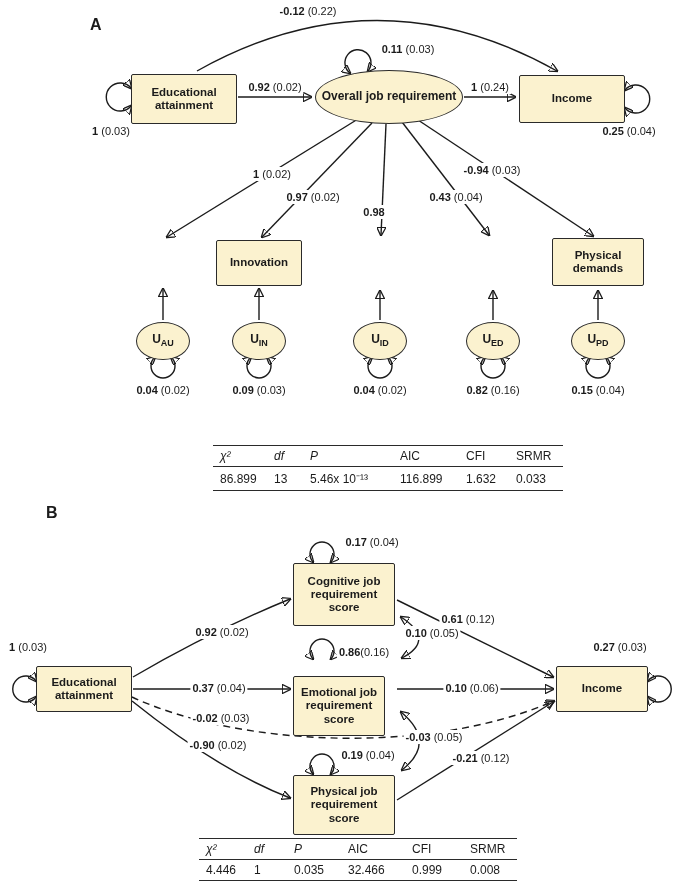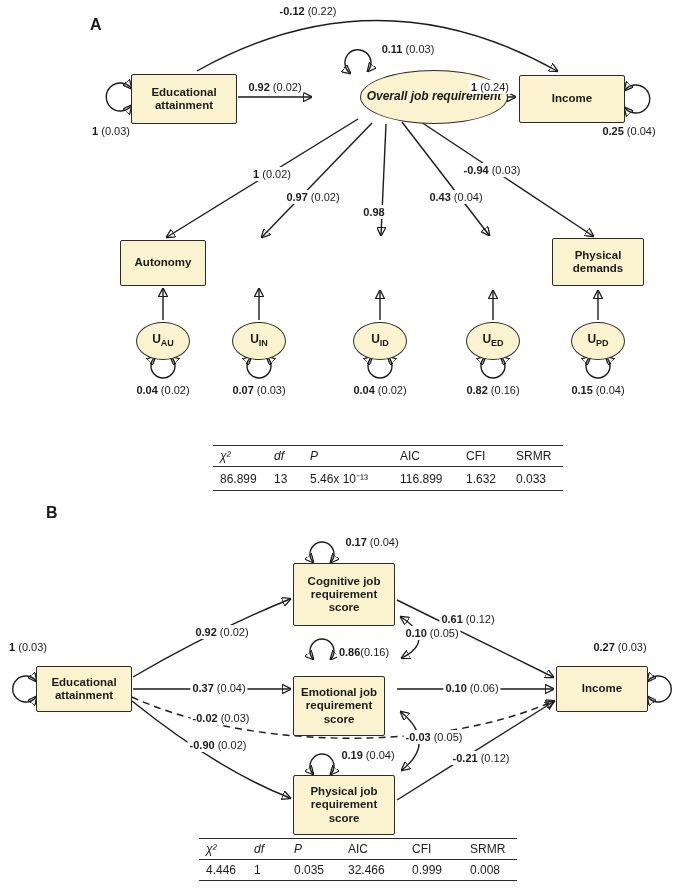--- a/index.html
+++ b/index.html
@@ -12,7 +12,7 @@
         font-weight:700;font-size:11.5px;line-height:1.15;box-sizing:border-box;
         padding:2px 3px;border-radius:2px;}
   .ellipse{border-radius:50%;}
-  .latent{font-style:italic;font-size:12px;margin-left:45px;}
+  .latent{font-size:12px;}
   .unode .us{font-size:9px;vertical-align:-3px;font-weight:700;}
   .unode .ub{font-size:12px;font-weight:700;}
   .coef{position:absolute;font-size:11px;white-space:nowrap;

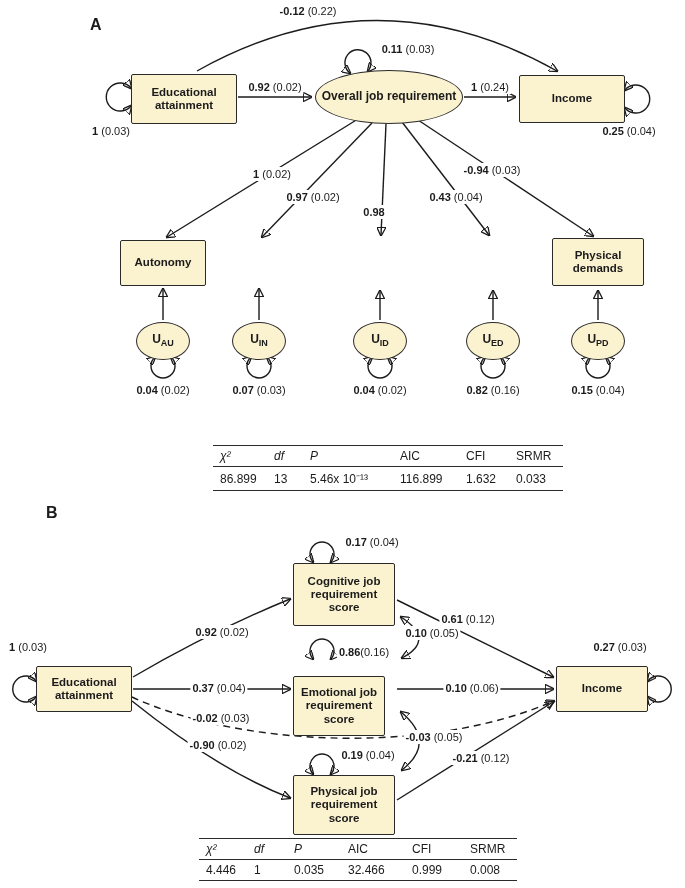--- a/index.html
+++ b/index.html
@@ -81,7 +81,6 @@
   <div class="node" style="left:131px;top:74px;width:106px;height:50px">Educational attainment</div>
   <div class="node ellipse latent" style="left:315px;top:70px;width:148px;height:54px">Overall job requirement</div>
   <div class="node" style="left:519px;top:75px;width:106px;height:48px">Income</div>
-  <div class="node" style="left:120px;top:240px;width:86px;height:46px">Autonomy</div>
   <div class="node" style="left:552px;top:238px;width:92px;height:48px">Physical demands</div>
 
   <div class="node ellipse unode" style="left:136px;top:322px;width:54px;height:38px">

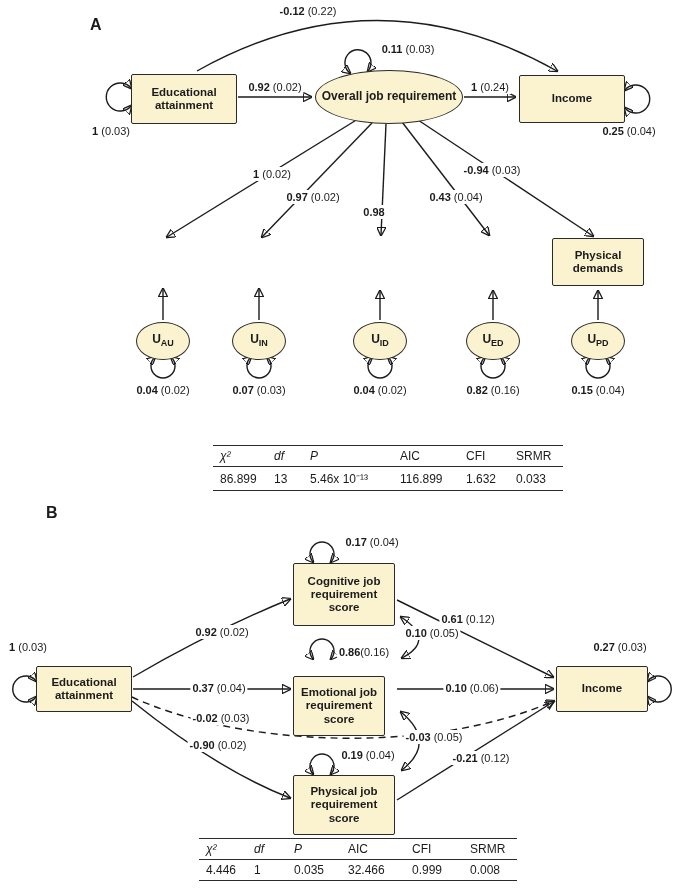--- a/index.html
+++ b/index.html
@@ -81,6 +81,7 @@
   <div class="node" style="left:131px;top:74px;width:106px;height:50px">Educational attainment</div>
   <div class="node ellipse latent" style="left:315px;top:70px;width:148px;height:54px">Overall job requirement</div>
   <div class="node" style="left:519px;top:75px;width:106px;height:48px">Income</div>
+  <div class="node" style="left:216px;top:240px;width:86px;height:46px">Innovation</div>
   <div class="node" style="left:552px;top:238px;width:92px;height:48px">Physical demands</div>
 
   <div class="node ellipse unode" style="left:136px;top:322px;width:54px;height:38px">

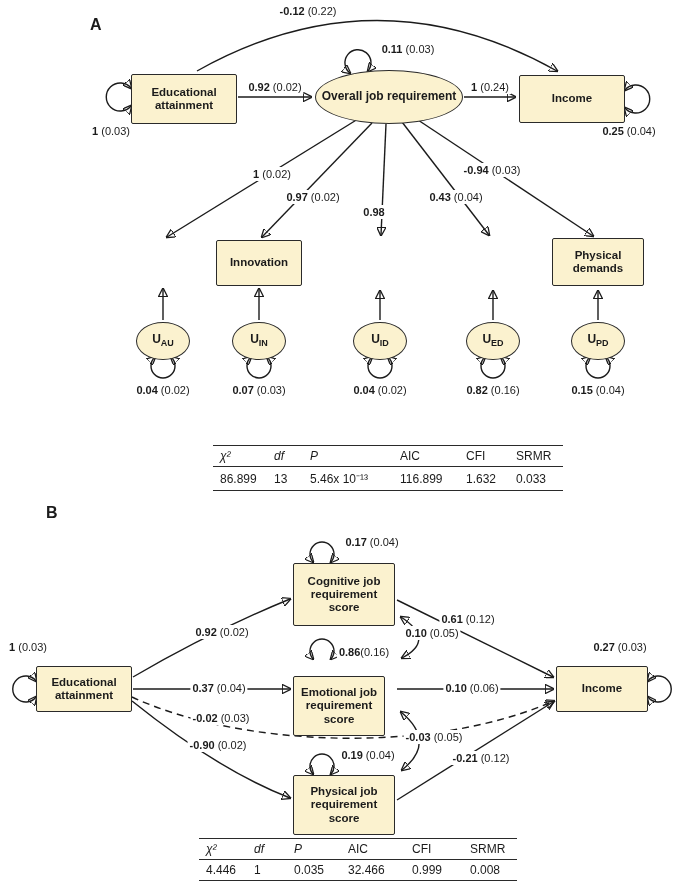--- a/index.html
+++ b/index.html
@@ -112,7 +112,7 @@
   <div class="coef" style="left:456px;top:190px"><span class="v">0.43</span> <span class="se">(0.04)</span></div>
   <div class="coef" style="left:492px;top:163px"><span class="v">-0.94</span> <span class="se">(0.03)</span></div>
   <div class="coef" style="left:163px;top:383px"><span class="v">0.04</span> <span class="se">(0.02)</span></div>
-  <div class="coef" style="left:259px;top:383px"><span class="v">0.07</span> <span class="se">(0.03)</span></div>
+  <div class="coef" style="left:259px;top:383px"><span class="v">0.09</span> <span class="se">(0.03)</span></div>
   <div class="coef" style="left:380px;top:383px"><span class="v">0.04</span> <span class="se">(0.02)</span></div>
   <div class="coef" style="left:493px;top:383px"><span class="v">0.82</span> <span class="se">(0.16)</span></div>
   <div class="coef" style="left:598px;top:383px"><span class="v">0.15</span> <span class="se">(0.04)</span></div>

